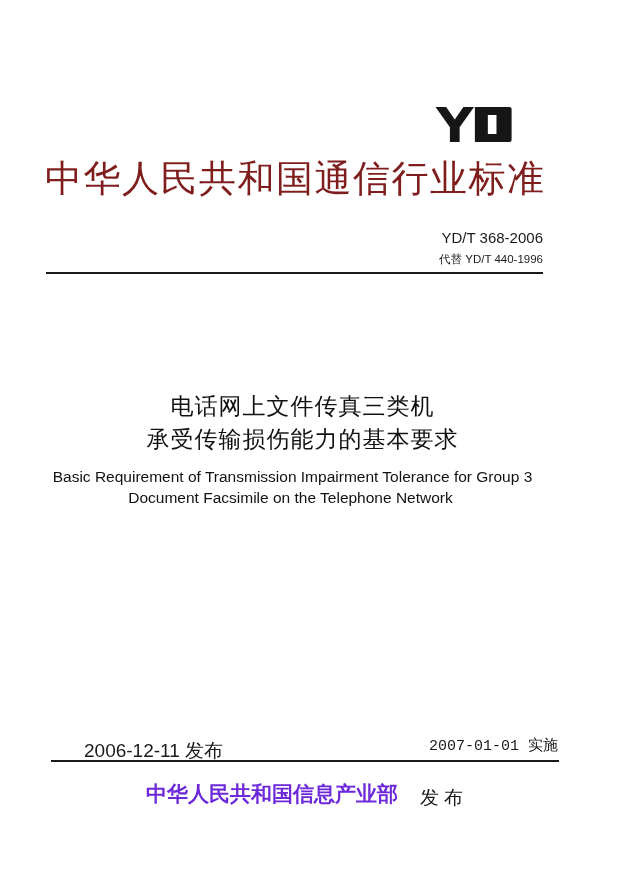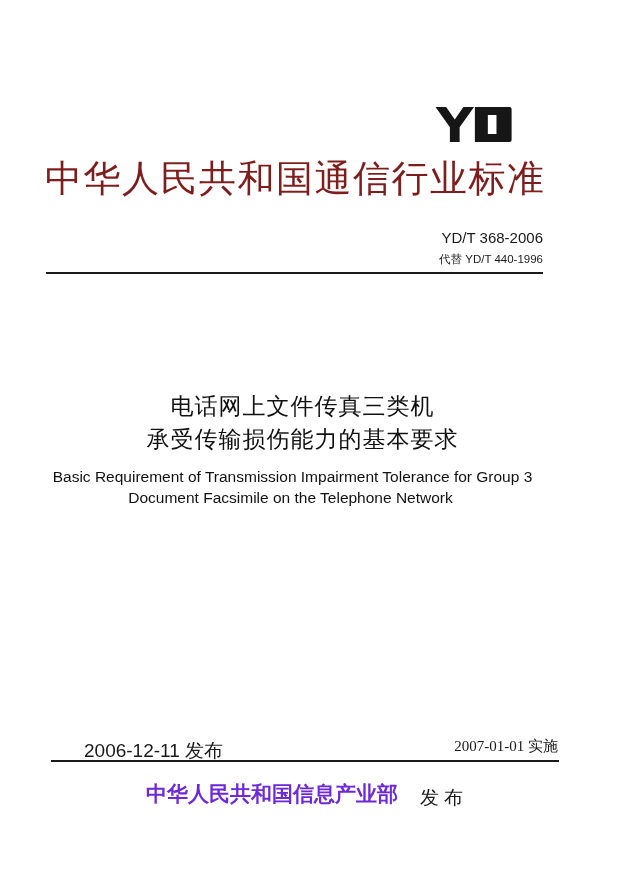--- a/index.html
+++ b/index.html
@@ -113,7 +113,7 @@
     .date-effect {
       right: 67px;
       top: 739px;
-      font-family: Liberation Serif, serif;
+      font-family: Liberation Mono, monospace;
       font-size: 15px;
       line-height: 1;
     }

